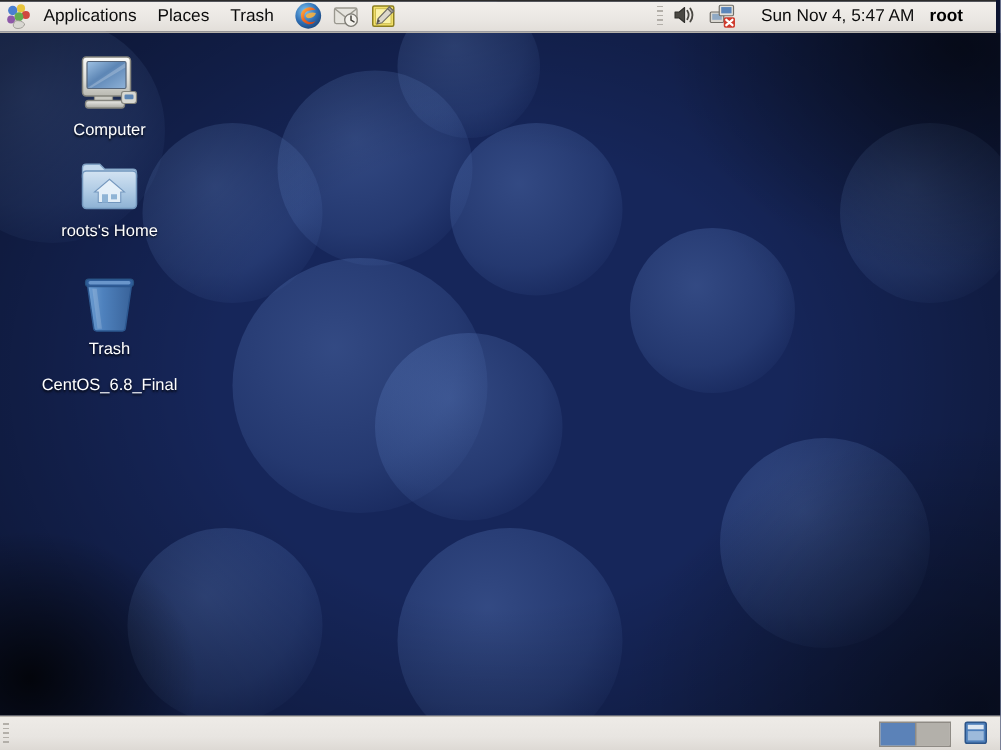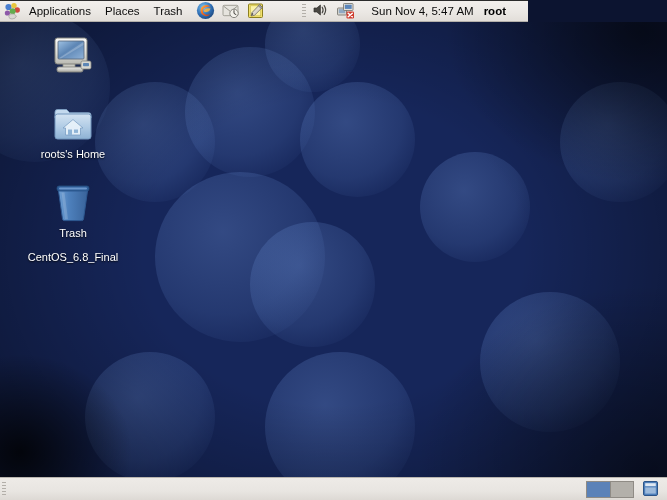--- a/index.html
+++ b/index.html
@@ -46,7 +46,7 @@
   
   #top-panel {
     position: absolute; left: 0; top: 0;
-    width: 528px; height: 22px;
+    width: 664px; height: 22px;
     background: linear-gradient(to bottom, #f2efec 0%, #ebe8e4 55%, #e2ded9 100%);
     border-top: 1px solid #2b2b2b;
     border-bottom: 1px solid #b4b0aa;

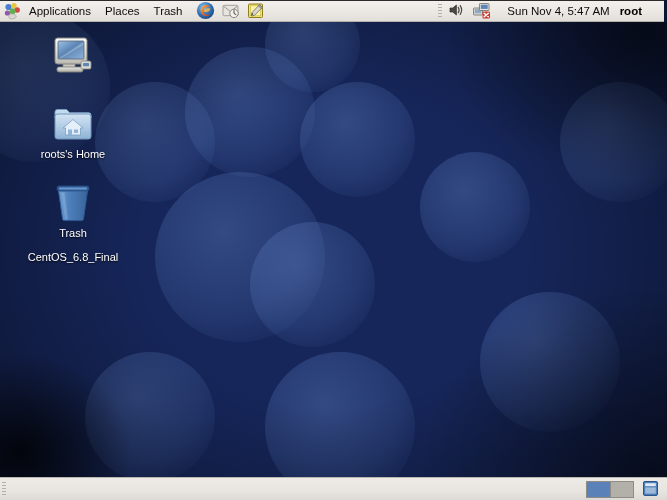--- a/index.html
+++ b/index.html
@@ -204,6 +204,7 @@
         <rect x="33" y="31" width="6" height="3.2" rx="0.8" fill="#5d86b5"></rect>
       </svg>
     </div>
+    <div class="caption">Computer</div>
   </div>
 
   <div class="desk-icon" style="left:17px; top:97px;">

